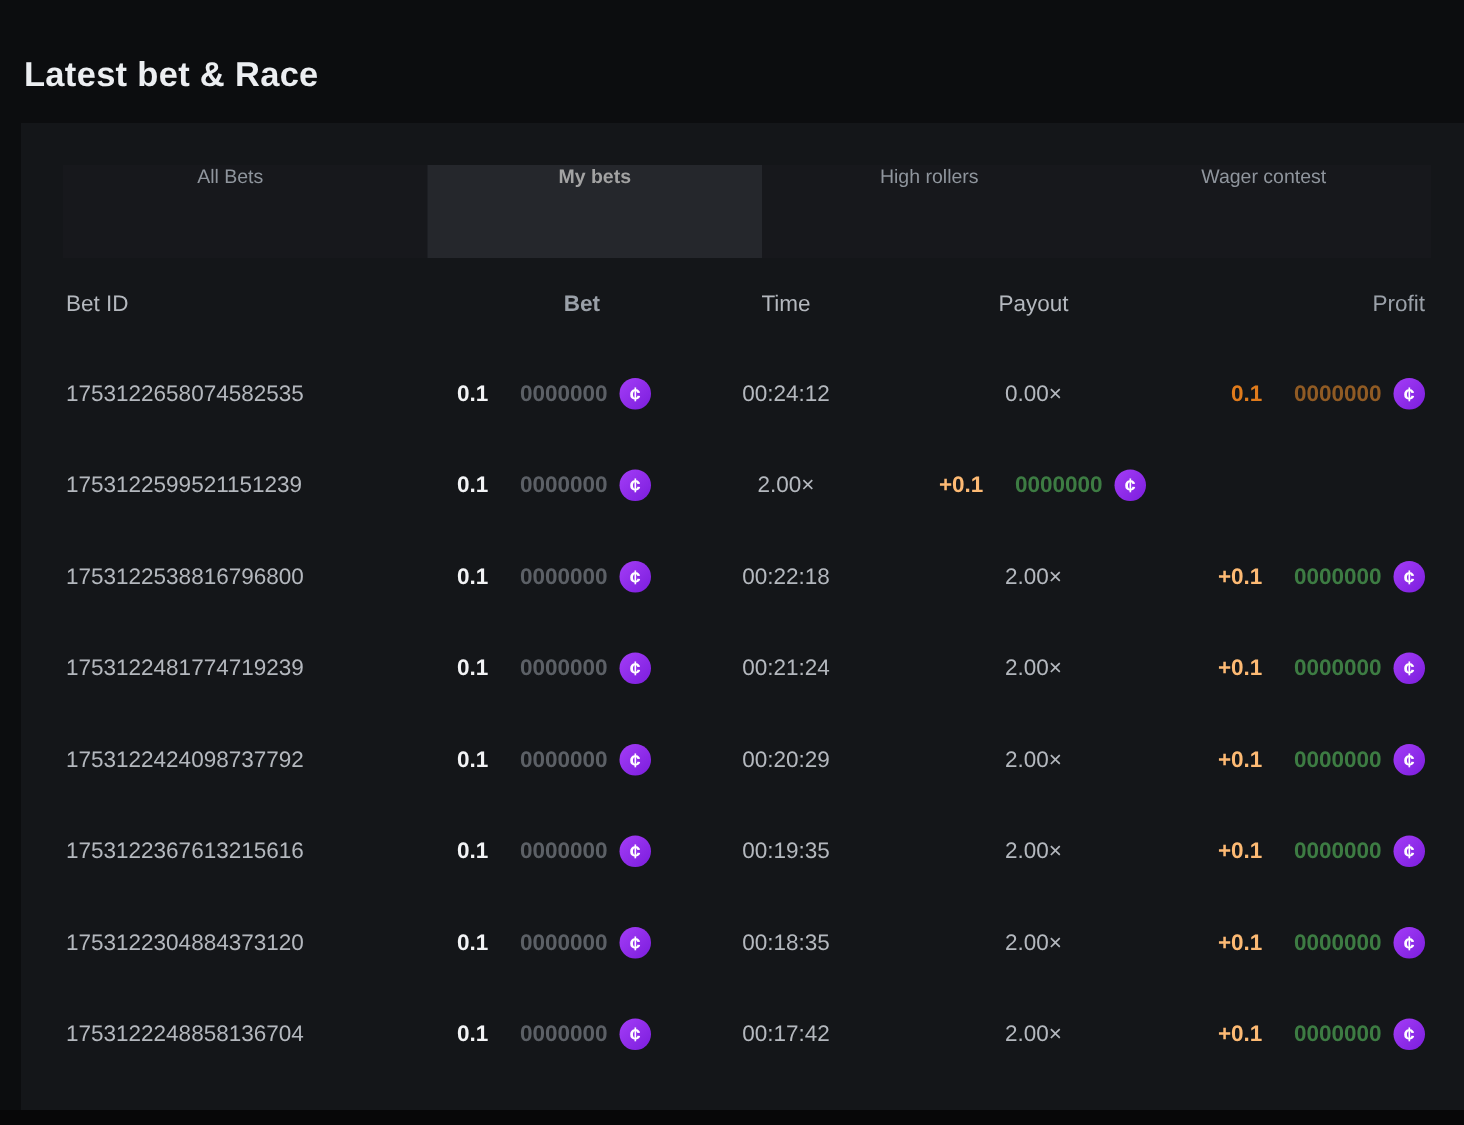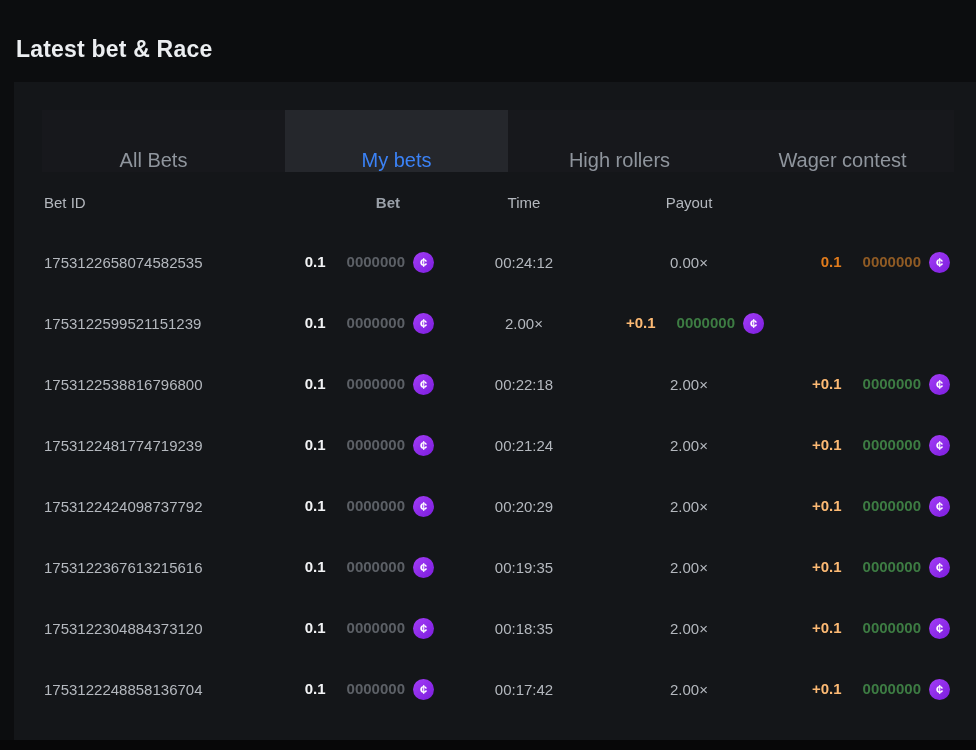--- a/index.html
+++ b/index.html
@@ -28,8 +28,8 @@
     background:#17181c;
   }
   .tab {
-    flex:1; display:flex; align-items:flex-end; justify-content:center;
-    font-size:20px; color:#8f959d; cursor:pointer; user-select:none;
+    flex:1; display:flex; align-items:flex-start; justify-content:center;
+    font-size:13px; color:#8f959d; cursor:pointer; user-select:none;
   }
   .tab.active { background:#25272c; color:#3b82f6; font-weight:400;margin-left:20px; }
 

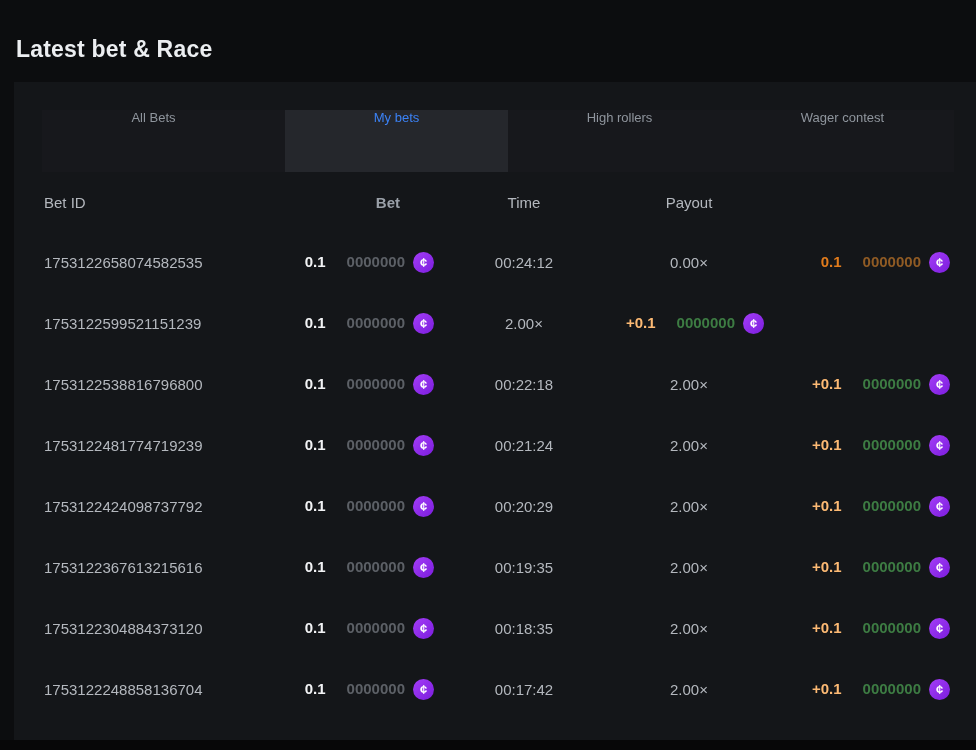--- a/index.html
+++ b/index.html
@@ -31,7 +31,7 @@
     flex:1; display:flex; align-items:flex-start; justify-content:center;
     font-size:13px; color:#8f959d; cursor:pointer; user-select:none;
   }
-  .tab.active { background:#25272c; color:#3b82f6; font-weight:400;margin-left:20px; }
+  .tab.active { background:#25272c; color:#a3a3a3; font-weight:700;margin-left:20px; }
 
   
   .thead, .row {

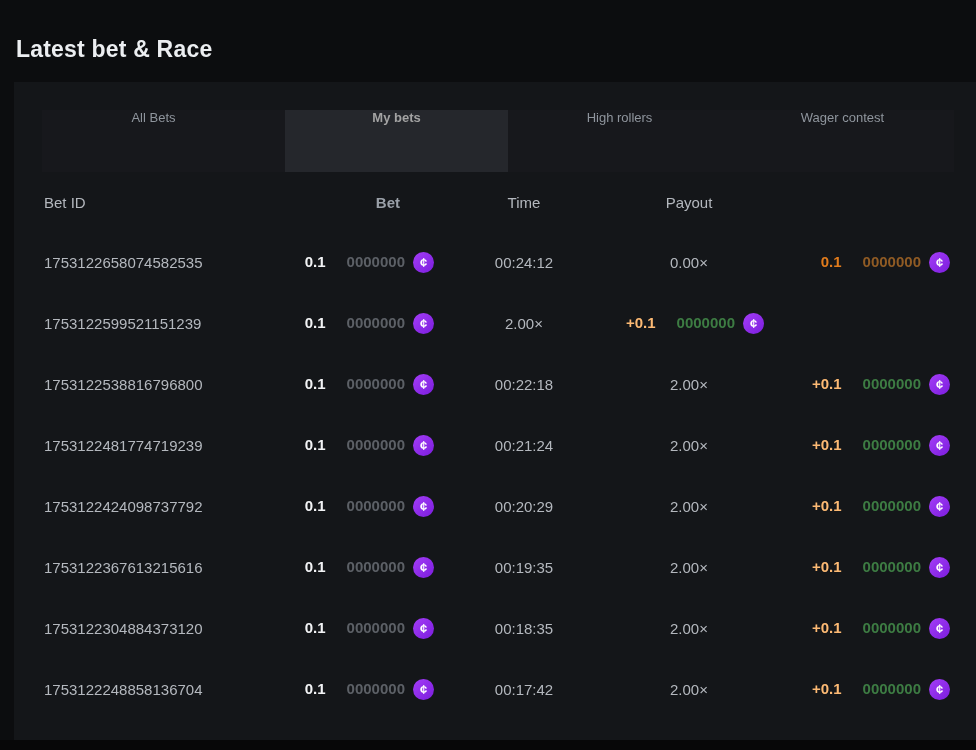--- a/index.html
+++ b/index.html
@@ -102,6 +102,7 @@
       <div class="c-bet">Bet</div>
       <div class="c-time">Time</div>
       <div class="c-payout">Payout</div>
+      <div class="c-profit">Profit</div>
     </div>
 
     <div id="rows">

